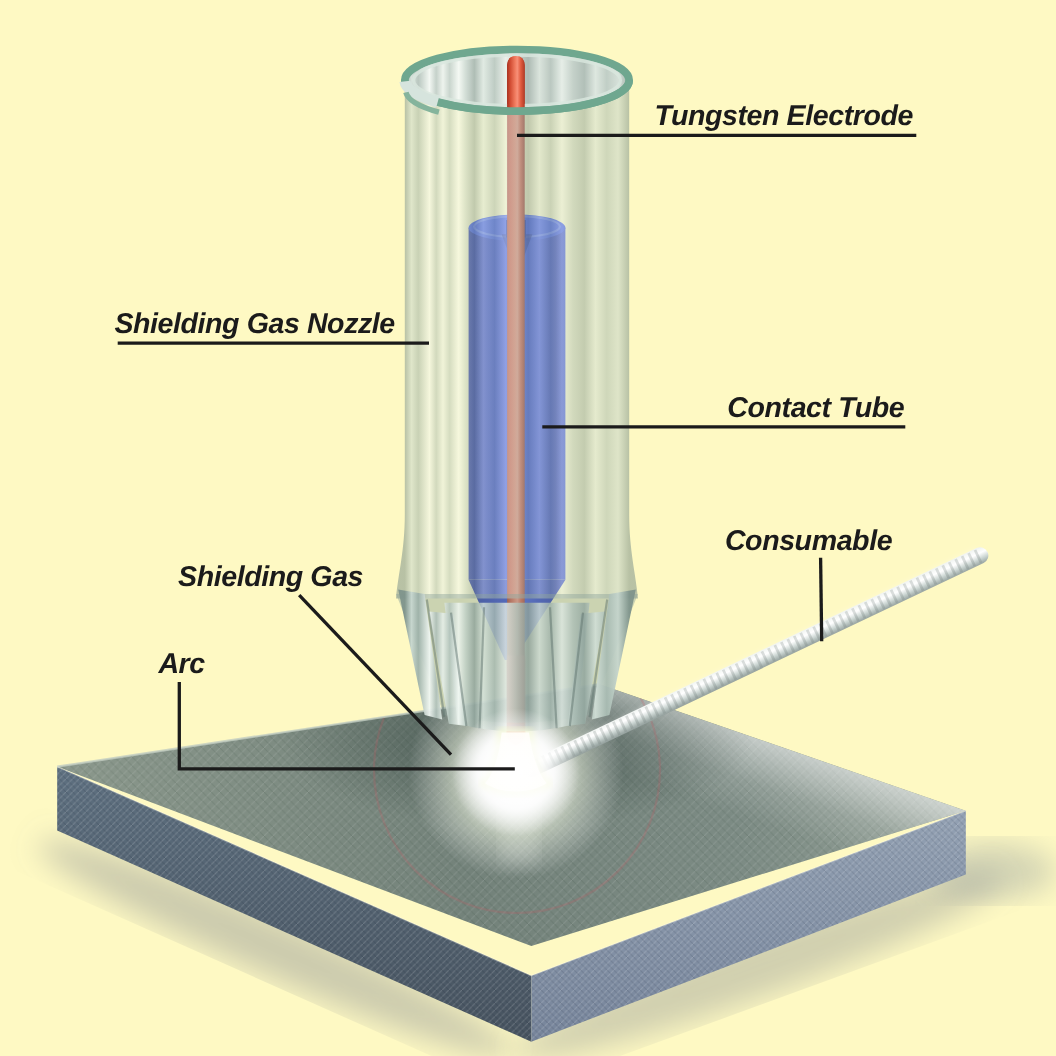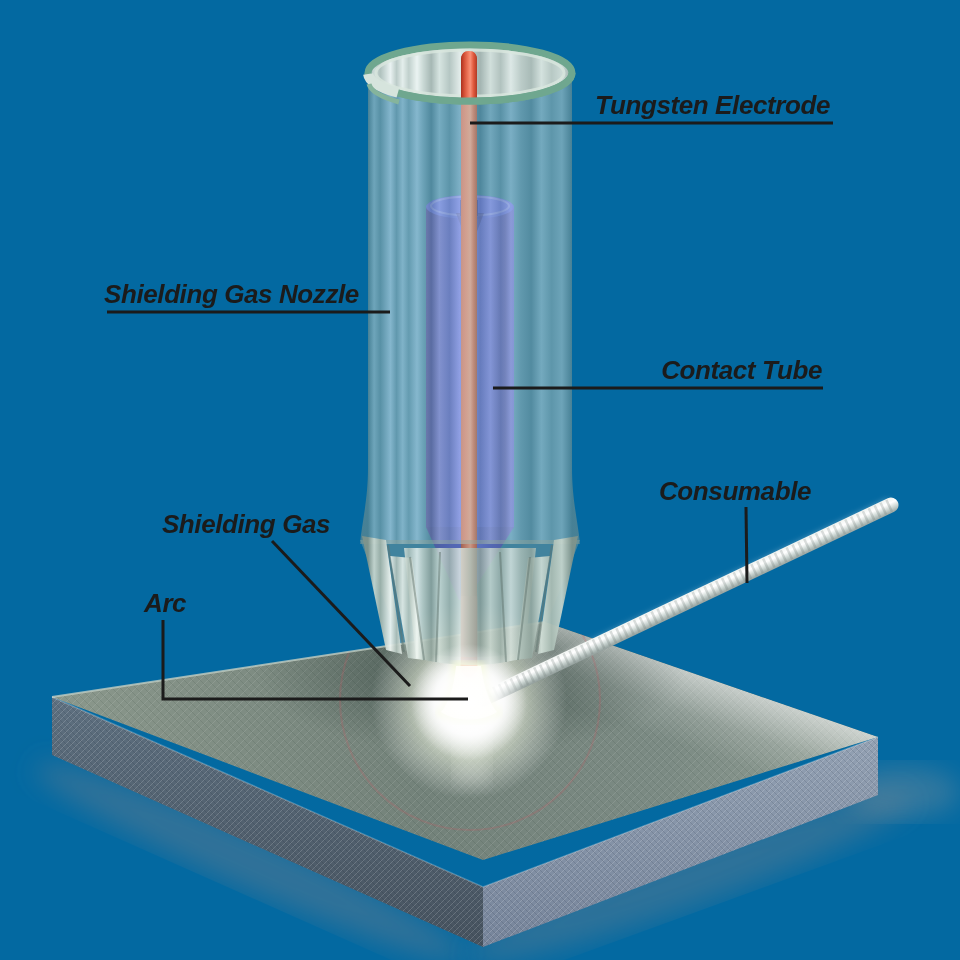--- a/index.html
+++ b/index.html
@@ -3,7 +3,7 @@
 <meta charset="utf-8">
 <style>
   html,body{margin:0;padding:0;background:#ffffff;}
-  #stage{position:relative;width:960px;height:960px;background:#0369a1;overflow:hidden;
+  #stage{position:relative;width:960px;height:960px;background:#fef9c3;overflow:hidden;
          font-family:"Liberation Sans", sans-serif;}
   svg{display:block;}
   .lbl{font-family:"Liberation Sans", sans-serif;font-weight:bold;font-style:italic;

